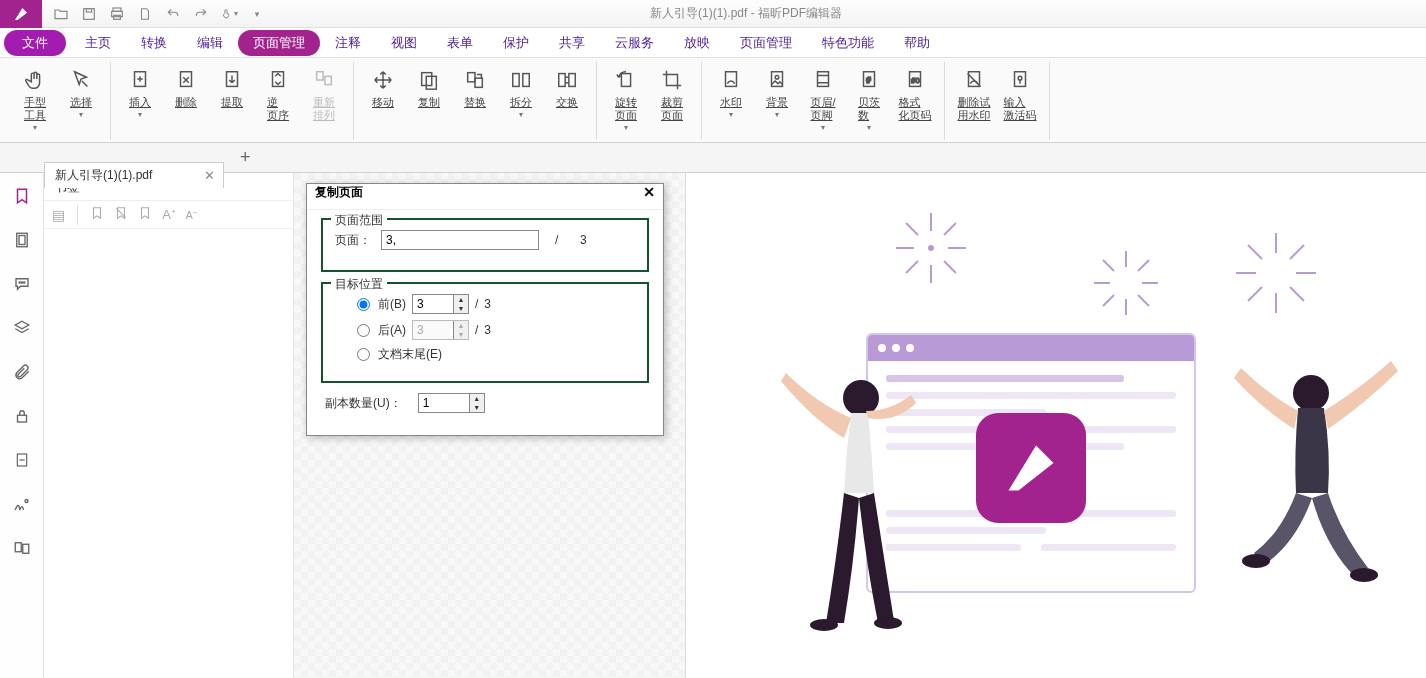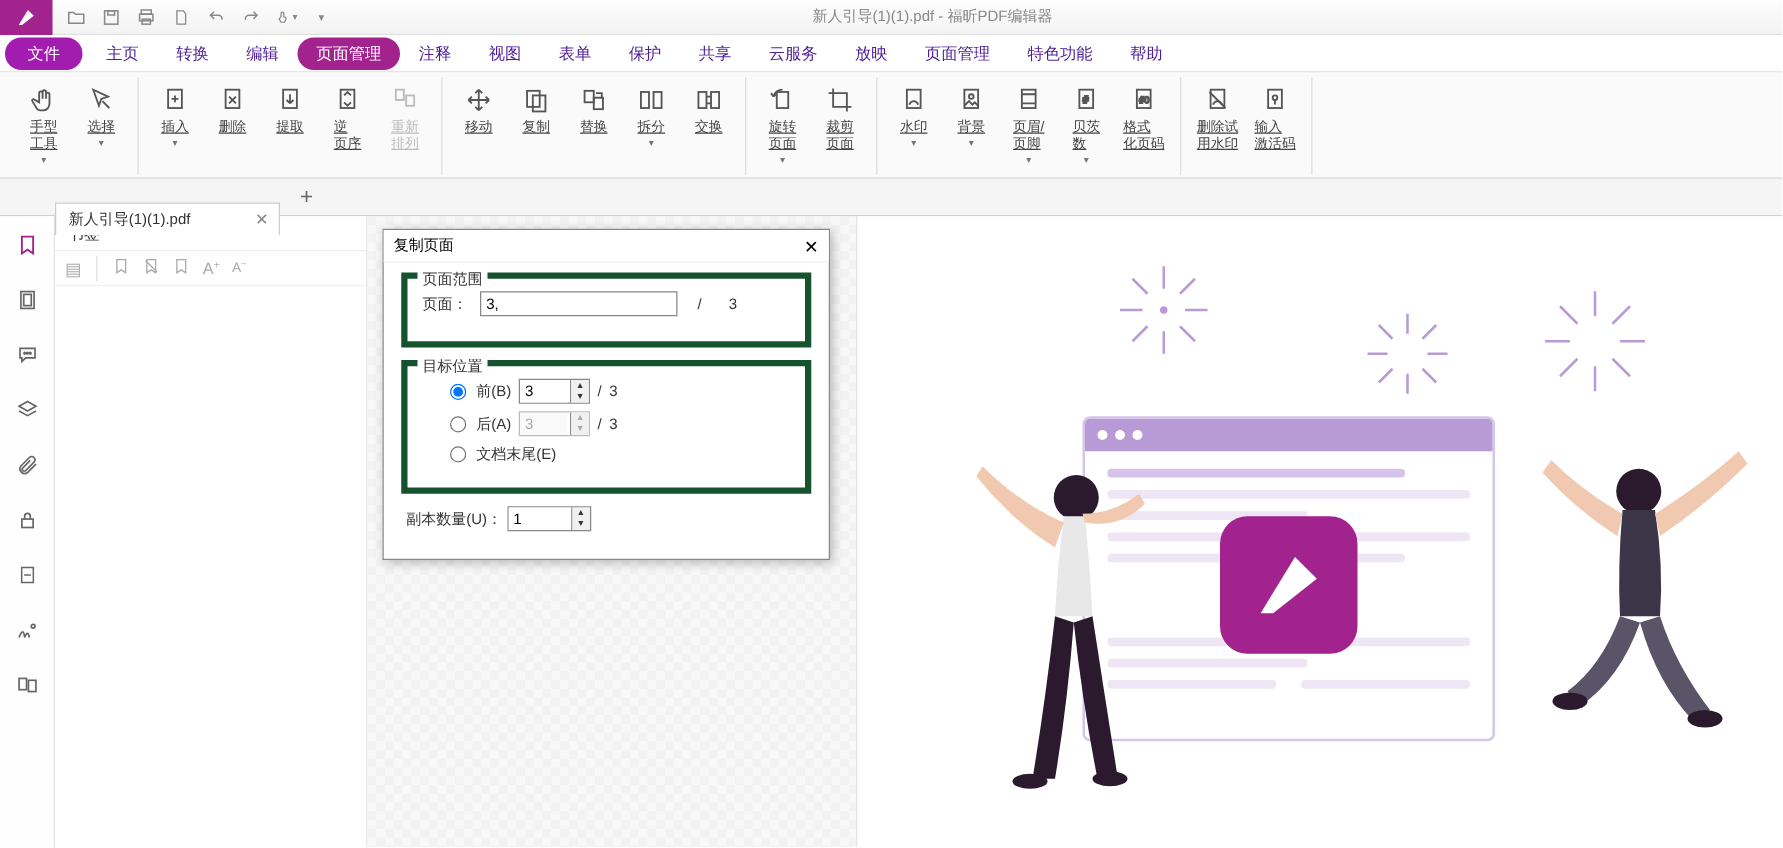--- a/index.html
+++ b/index.html
@@ -49,7 +49,7 @@
 .firework svg{stroke:#b89ad6;fill:none;}
 .person{position:absolute;}
 .dialog{position:absolute;left:306px;top:183px;width:358px;background:#fff;border:1px solid #888;box-shadow:2px 2px 8px rgba(0,0,0,0.25);z-index:50;}
-.dlg-title{height:26px;background:#fff;display:flex;align-items:center;justify-content:space-between;padding:0 8px;font-size:12px;border-bottom:1px solid #eee;}
+.dlg-title{height:26px;background:#fff;display:flex;align-items:flex-start;justify-content:space-between;padding:0 8px;font-size:12px;border-bottom:1px solid #eee;font-weight:bold;}
 .dlg-body{padding:8px 14px 12px;font-size:12px;color:#333;}
 .fieldset{border:5px solid #14532d;margin-bottom:10px;padding:10px 12px 12px;position:relative;}
 .fieldset .legend{position:absolute;top:-8px;left:8px;background:#fff;padding:0 4px;font-size:12px;}

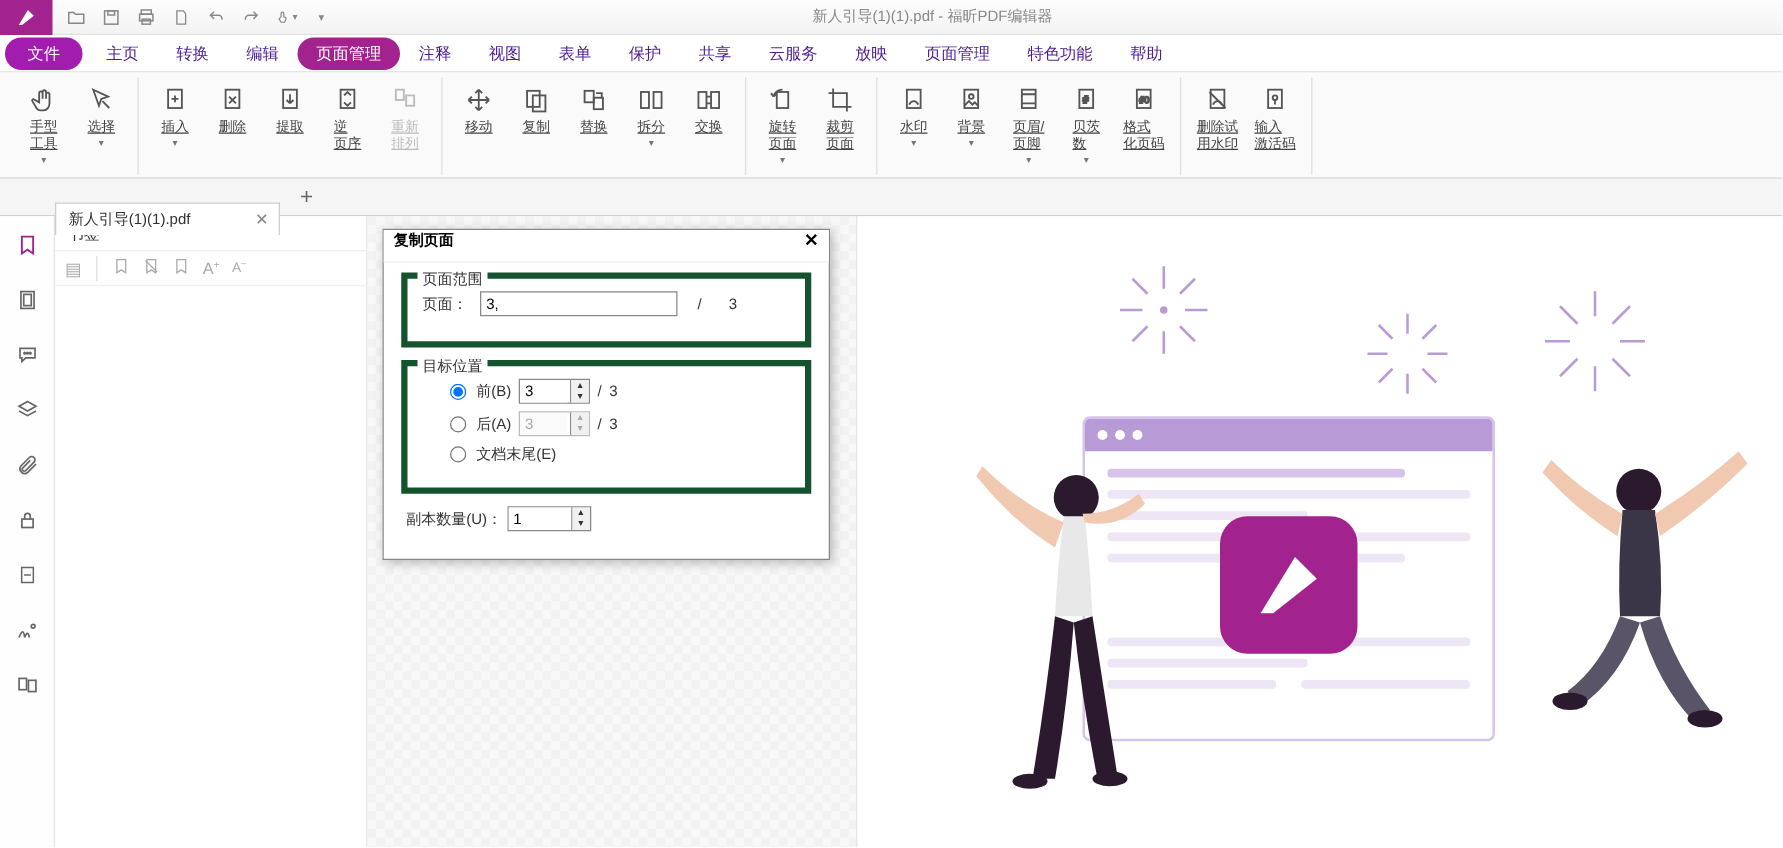--- a/index.html
+++ b/index.html
@@ -51,7 +51,7 @@
 .dialog{position:absolute;left:306px;top:183px;width:358px;background:#fff;border:1px solid #888;box-shadow:2px 2px 8px rgba(0,0,0,0.25);z-index:50;}
 .dlg-title{height:26px;background:#fff;display:flex;align-items:flex-start;justify-content:space-between;padding:0 8px;font-size:12px;border-bottom:1px solid #eee;font-weight:bold;}
 .dlg-body{padding:8px 14px 12px;font-size:12px;color:#333;}
-.fieldset{border:5px solid #14532d;margin-bottom:10px;padding:10px 12px 12px;position:relative;}
+.fieldset{border:2px solid #14532d;margin-bottom:10px;padding:10px 12px 12px;position:relative;}
 .fieldset .legend{position:absolute;top:-8px;left:8px;background:#fff;padding:0 4px;font-size:12px;}
 .frow{display:flex;align-items:center;gap:8px;margin-bottom:8px;}
 .frow label{min-width:38px;}

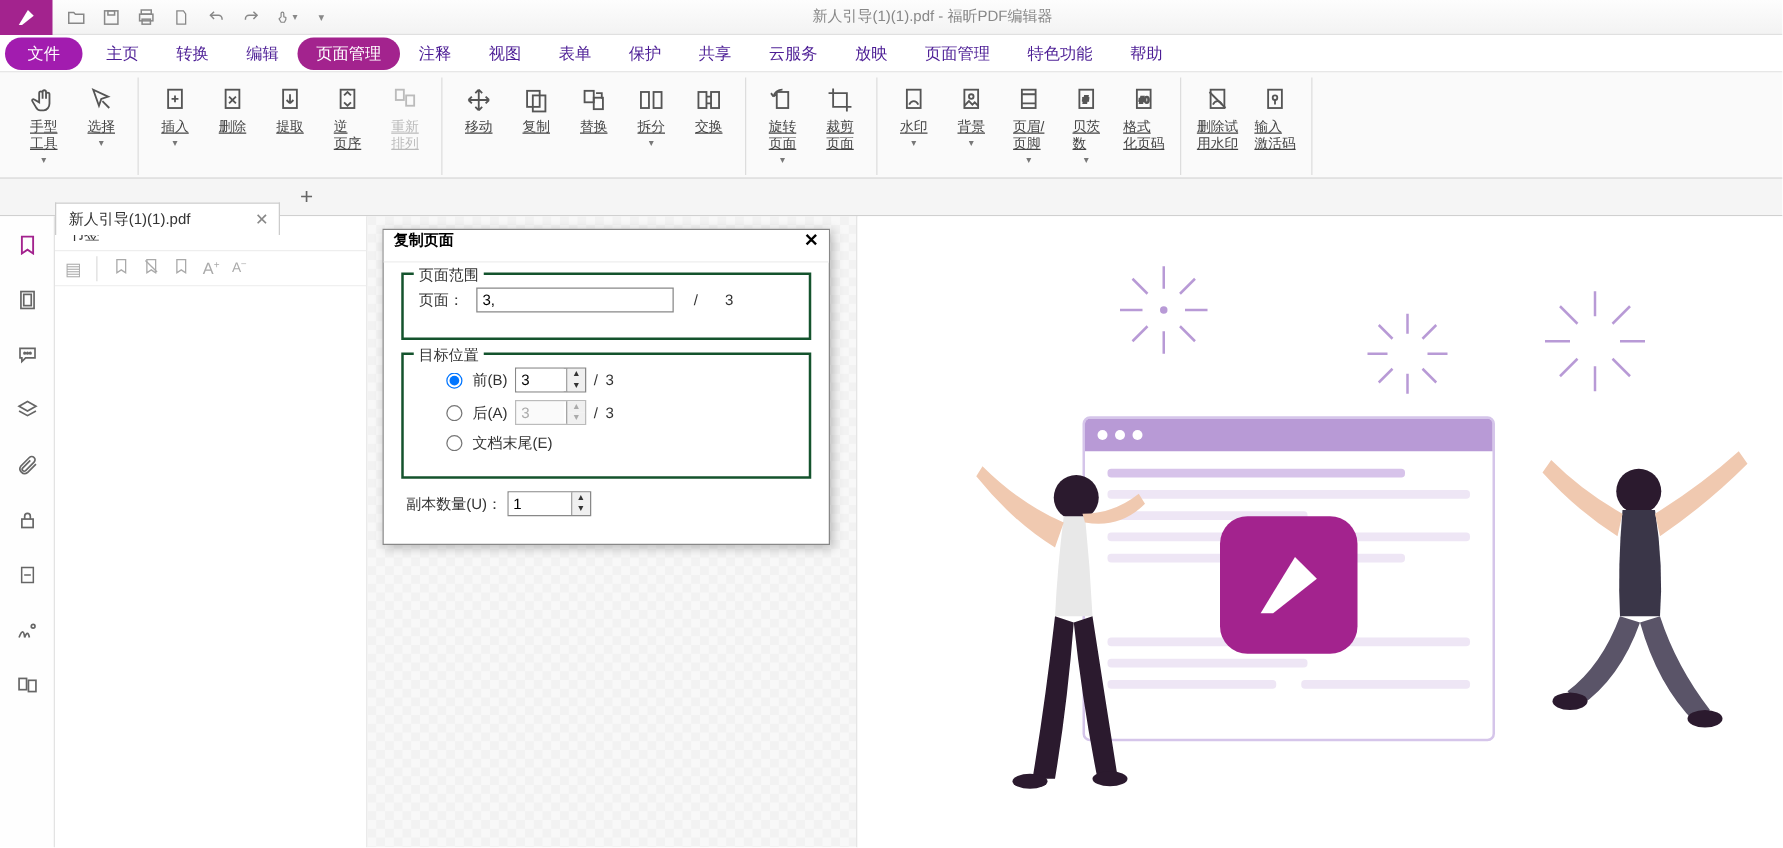--- a/index.html
+++ b/index.html
@@ -73,7 +73,7 @@
 .dlg-btn{min-width:82px;height:24px;border:1px solid #888;background:#f6f6f6;font-size:12px;cursor:pointer;}
 .dlg-btn.primary{border:1px solid #3b7dd8;background:#eaf2fc;}
 .sep-v{width:1px;background:#ddd;height:20px;margin:0 2px;}
-.copycount{display:flex;align-items:center;gap:4px;padding-left:4px;margin-bottom:10px;}
+.copycount{display:flex;align-items:center;gap:16px;padding-left:4px;margin-bottom:10px;}
 .example-row{padding-left:48px;display:flex;align-items:center;gap:4px;font-size:12px;color:#333;}
 </style>
 </head>

